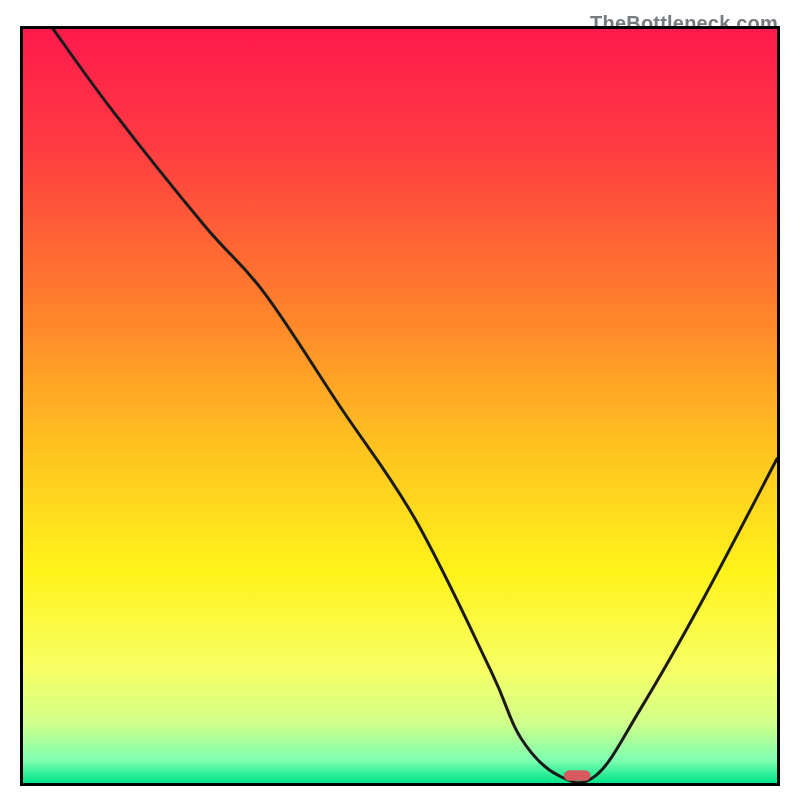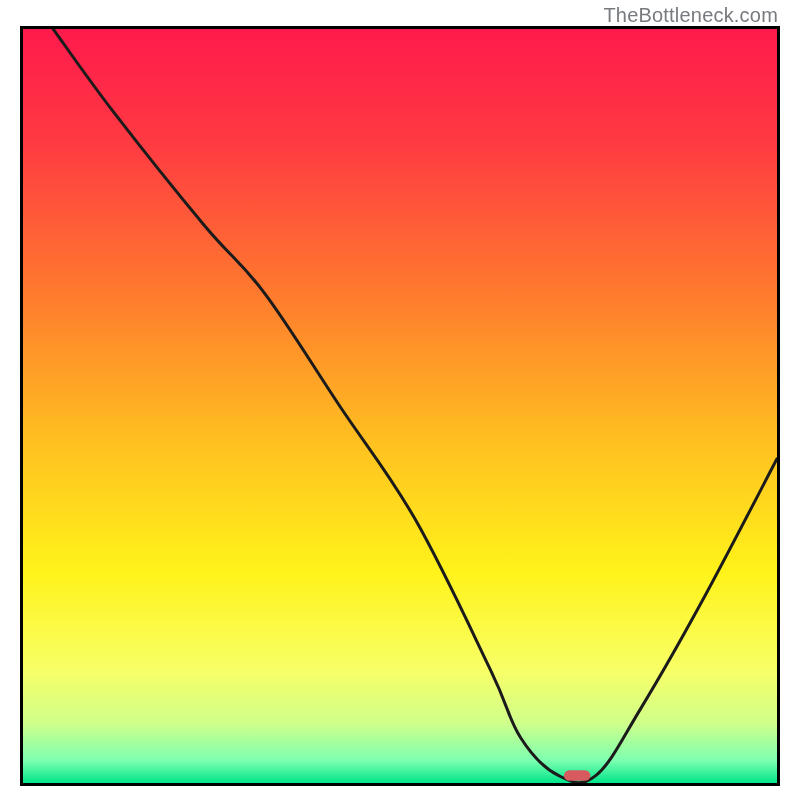--- a/index.html
+++ b/index.html
@@ -27,11 +27,11 @@
   }
   .watermark {
     position: absolute;
-    top: 4px;
+    top: 12px;
     right: 22px;
     font-size: 20px;
     color: #777b7f;
-    font-weight: 400;
+    font-weight: 700;
     letter-spacing: 0.2px;
   }
   svg {

